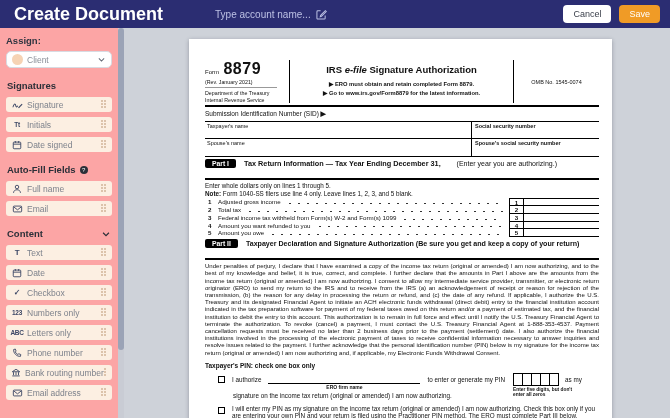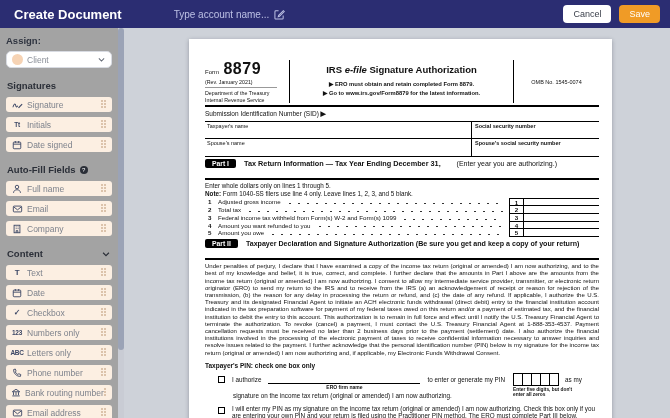--- a/index.html
+++ b/index.html
@@ -7,7 +7,7 @@
 
   
   .navbar { position:absolute; left:0; top:0; width:670px; height:28px; background:#2b2d72; display:flex; align-items:center; padding:0 10px; z-index:50; }
-  .nav-title { color:#fff; font-size:13px; font-weight:bold; margin-left:4px; }
+  .nav-title { color:#fff; font-size:18px; font-weight:bold; margin-left:4px; }
   .doc-name { margin-left:52px; display:flex; align-items:center; gap:5px; color:#bcc0e4; font-size:10px; cursor:text; }
   .doc-name svg { display:block; }
   .nav-spacer { flex:1; }

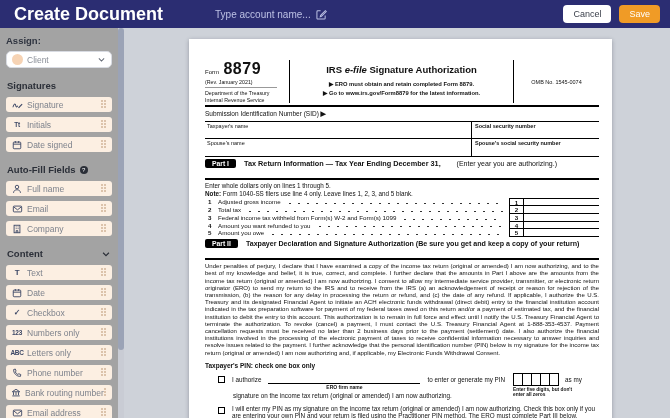--- a/index.html
+++ b/index.html
@@ -16,7 +16,7 @@
   .btn-save { background:#f09b26; color:#fff; }
 
   
-  .sidebar { position:absolute; left:0; top:28px; width:118px; height:390px; background:#a3a3a3; padding:6px 6px 0 6px; overflow:hidden; }
+  .sidebar { position:absolute; left:0; top:28px; width:118px; height:390px; background:#fca5a5; padding:6px 6px 0 6px; overflow:hidden; }
   .assign-row { display:flex; align-items:center; justify-content:space-between; margin-top:1px; }
   .assign-label { font-size:9.5px; font-weight:bold; color:#2f3440; }
   .add-collab { border:3px solid #e8402a; padding:2px 3px; font-size:8px; color:#44508a; font-weight:bold; white-space:nowrap; cursor:pointer; background:transparent; font-family:inherit; }

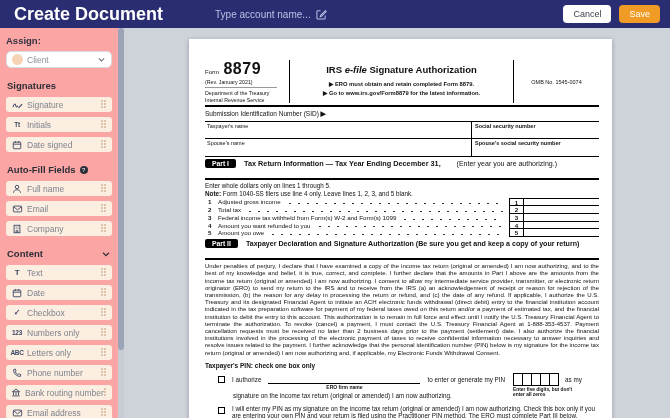--- a/index.html
+++ b/index.html
@@ -206,20 +206,6 @@
     <span class="sb-handle"></span>
   </div>
 
-  <div class="sb-item">
-    <span class="sb-ico">
-      <svg width="10" height="10" viewBox="0 0 12 12" fill="none" stroke="#3d4866" stroke-width="1.1">
-          <rect x="2.5" y="1.5" width="7" height="9"></rect>
-          <line x1="4.5" y1="3.5" x2="5.5" y2="3.5"></line>
-          <line x1="6.8" y1="3.5" x2="7.8" y2="3.5"></line>
-          <line x1="4.5" y1="5.5" x2="5.5" y2="5.5"></line>
-          <line x1="6.8" y1="5.5" x2="7.8" y2="5.5"></line>
-          <path d="M5 10.5V8h2v2.5"></path>
-        </svg>
-    </span>
-    <span class="sb-label">Company</span>
-    <span class="sb-handle"></span>
-  </div>
 
   <div class="sec-header">
     <span class="sec-header-text">Content</span>

